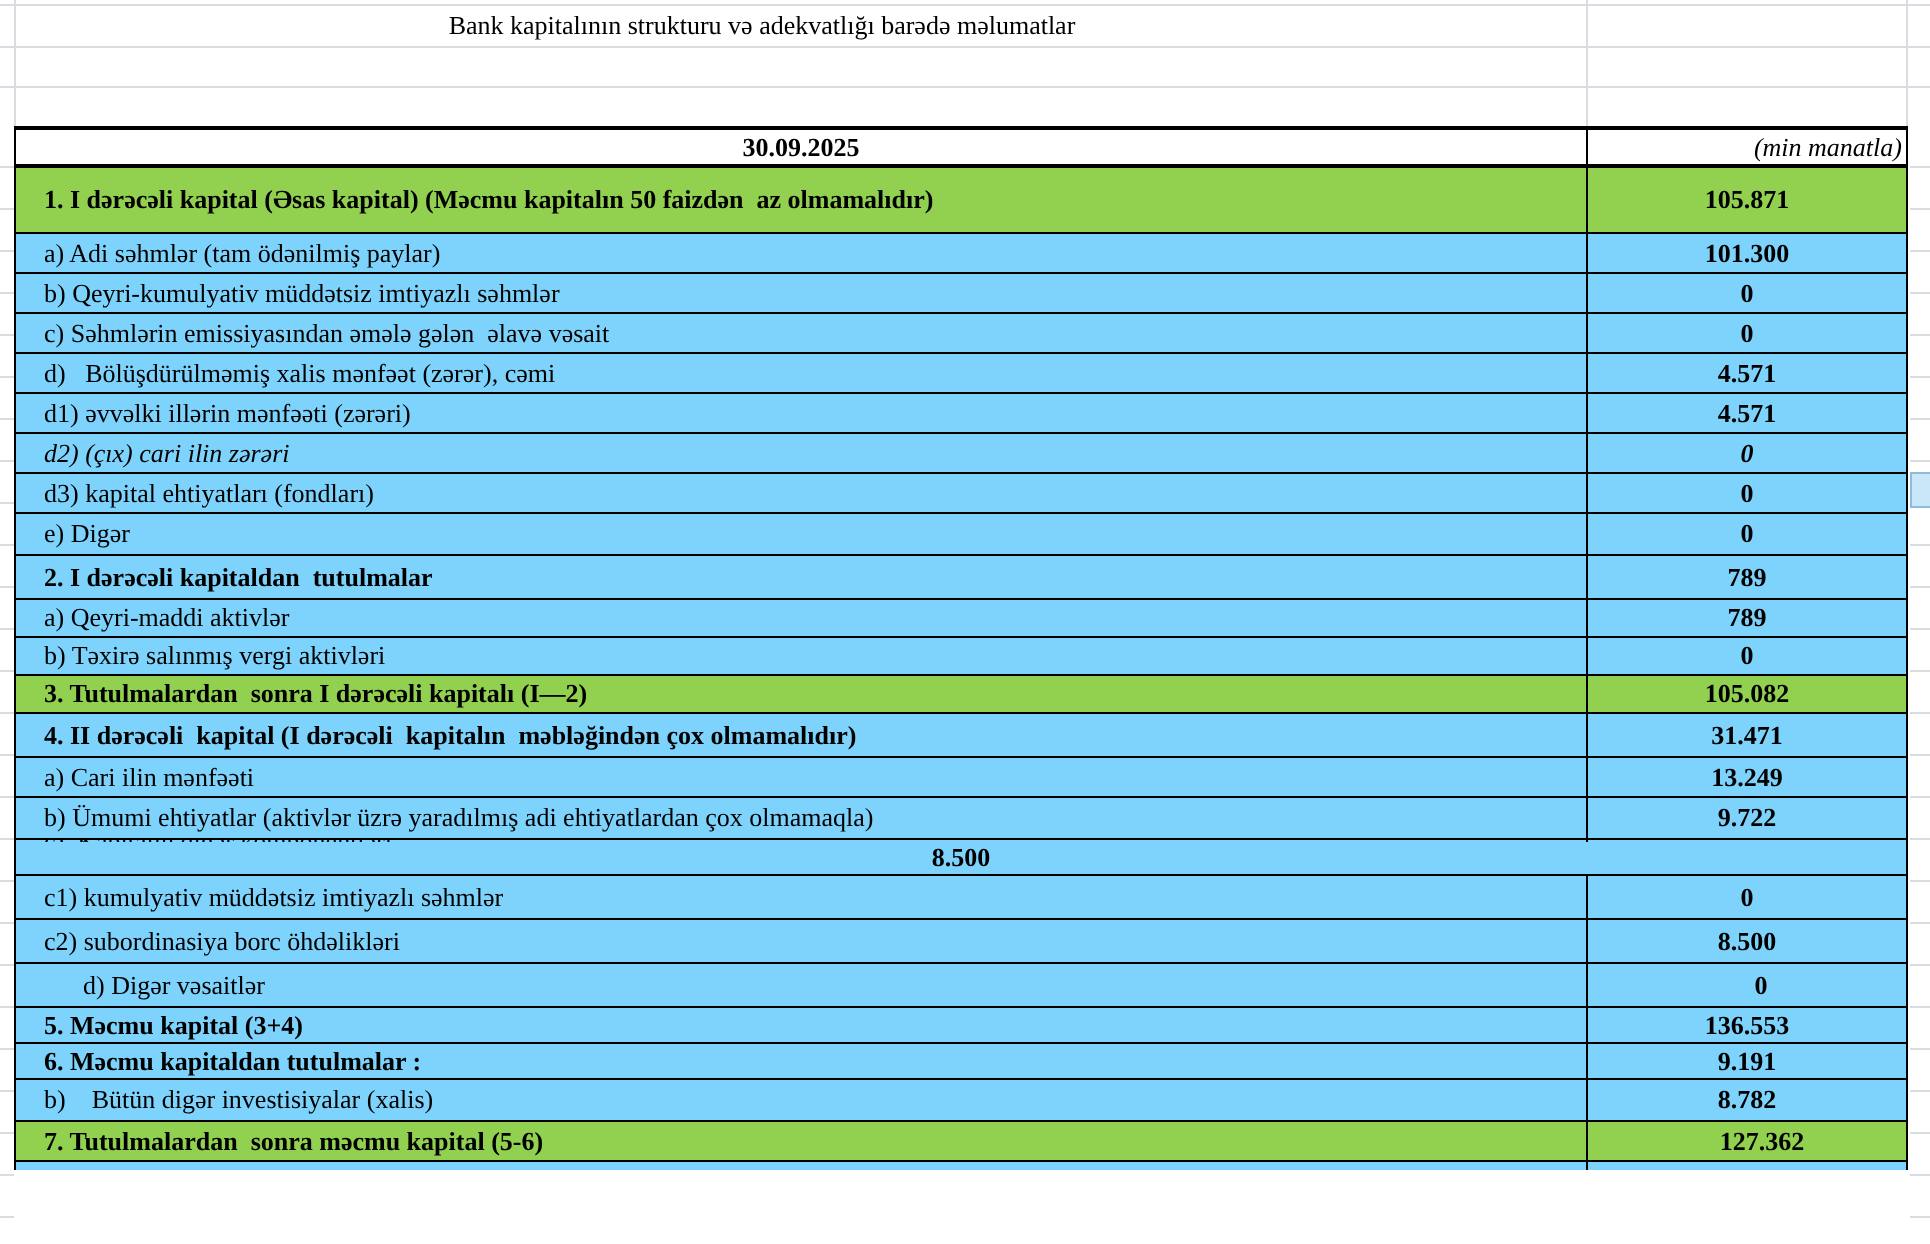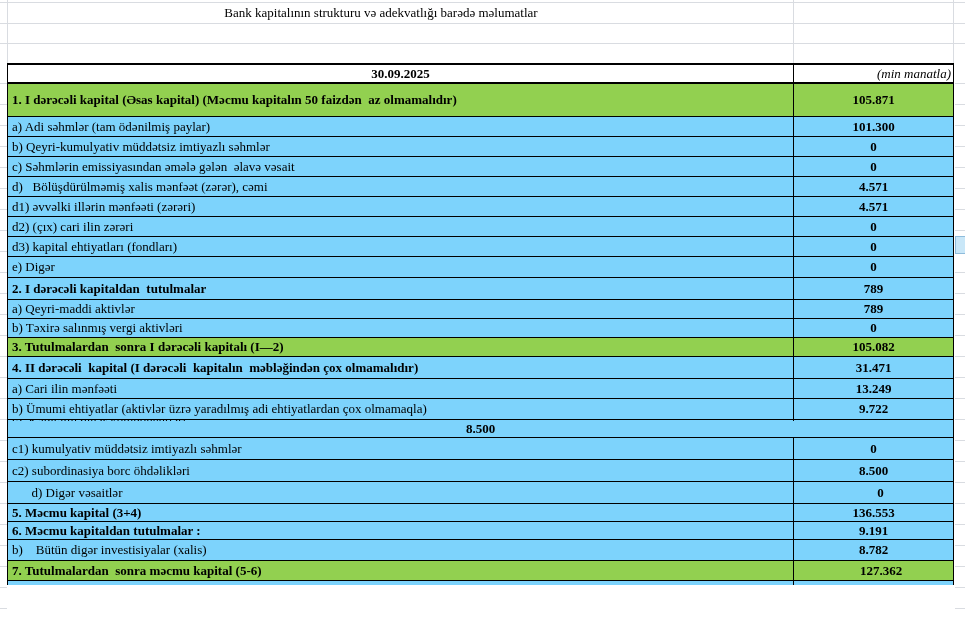--- a/index.html
+++ b/index.html
@@ -47,7 +47,7 @@
   .lbl{
     width:786px;border-right:1px solid #000;box-sizing:border-box;
     display:flex;align-items:center;
-    padding-left:4px;font-size:13px;line-height:16px;
+    padding-left:14px;font-size:13px;line-height:16px;
     white-space:pre-wrap;overflow:hidden;
   }
   .val{

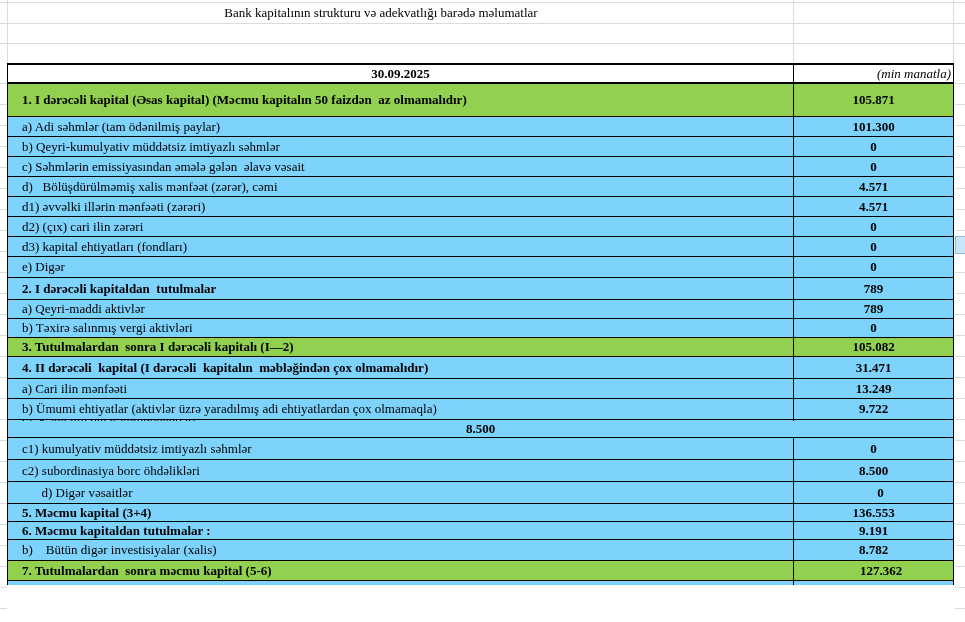--- a/index.html
+++ b/index.html
@@ -104,7 +104,7 @@
         <div class="lbl">d1) əvvəlki illərin mənfəəti (zərəri)</div>
         <div class="val">4.571</div>
       </div>
-      <div class="trow" style="height: 20px;">
+      <div class="trow" style="height: 20px; font-style: italic;">
         <div class="lbl">d2) (çıx) cari ilin zərəri</div>
         <div class="val">0</div>
       </div>

